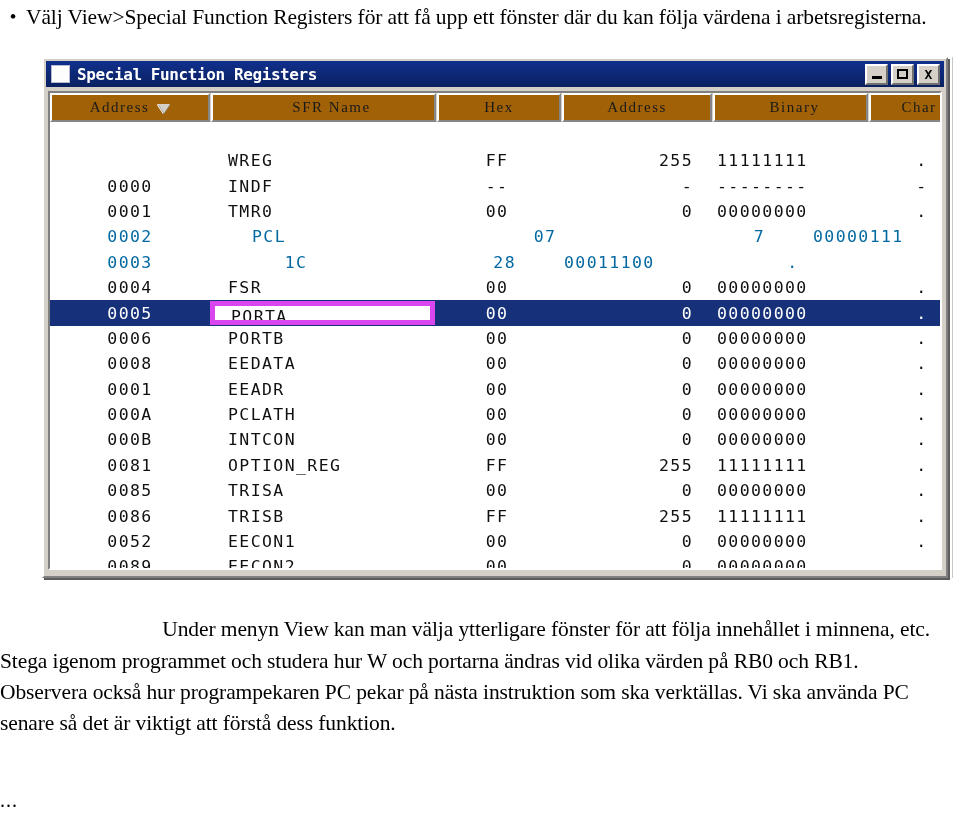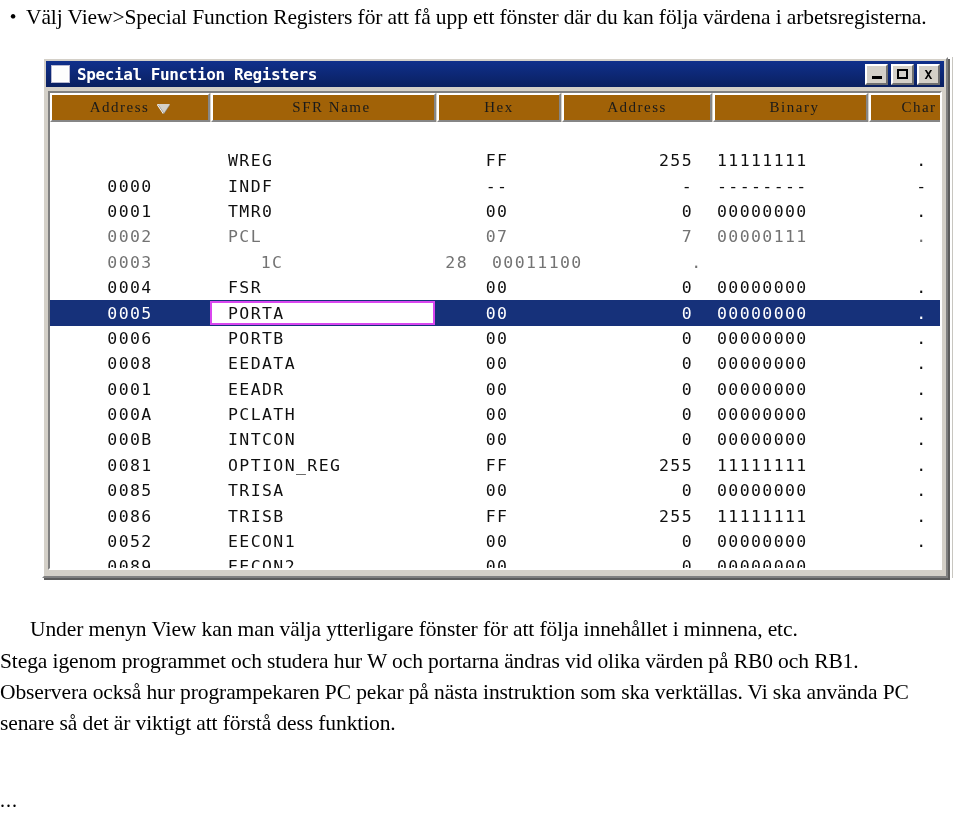--- a/index.html
+++ b/index.html
@@ -232,7 +232,7 @@
     color: #101010;
     white-space: nowrap;
   }
-  .row.changed { color: #737373; }
+  .row.changed { color: #0369a1; gap: 24px; }
   .row.selected {
     background: #16317a;
     color: #ffffff;

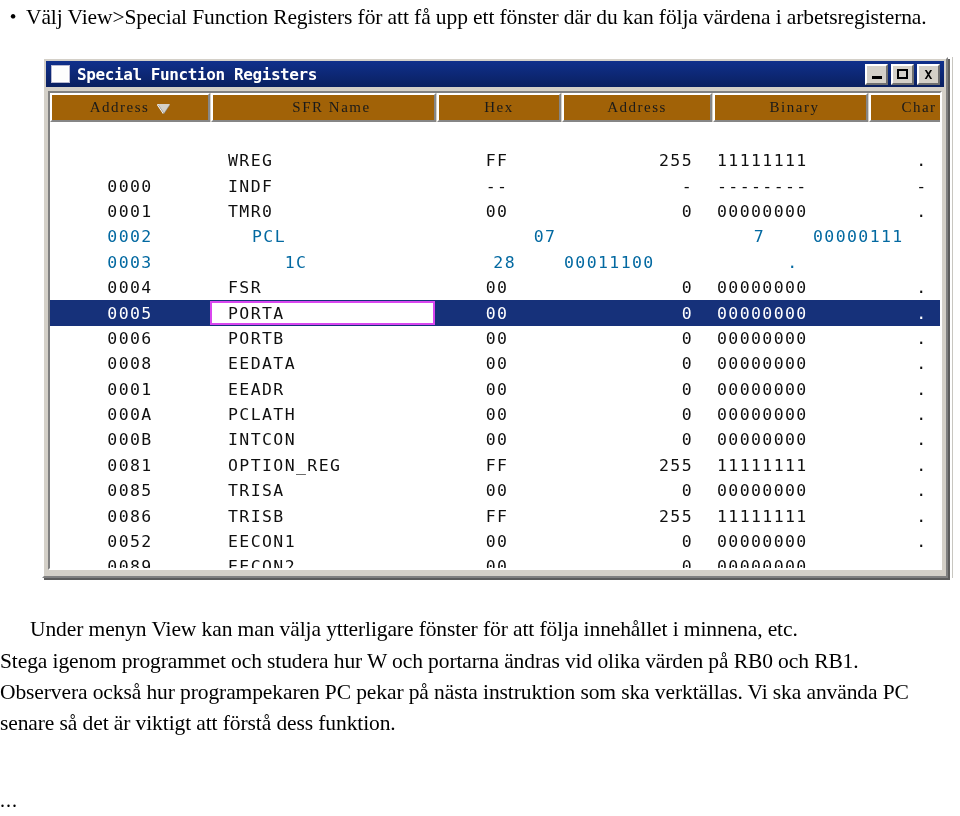--- a/index.html
+++ b/index.html
@@ -248,7 +248,7 @@
   .row.selected .c-name {
     background: #ffffff;
     color: #101010;
-    border: 2px solid #d946ef;
+    border: 5px solid #d946ef;
     height: 24px;
     line-height: 22px;
     box-sizing: border-box;

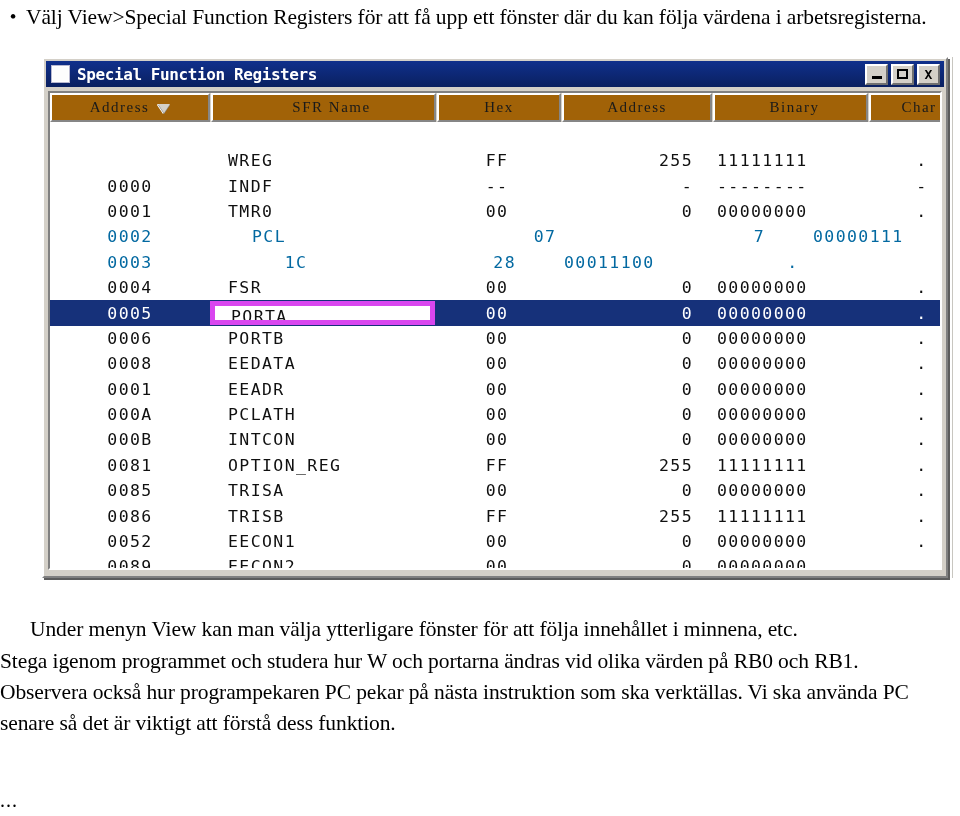--- a/index.html
+++ b/index.html
@@ -50,6 +50,7 @@
     left: 30px;
     top: 614px;
     width: 900px;
+    text-align: right;
   }
   .para-stega {
     left: 0px;

